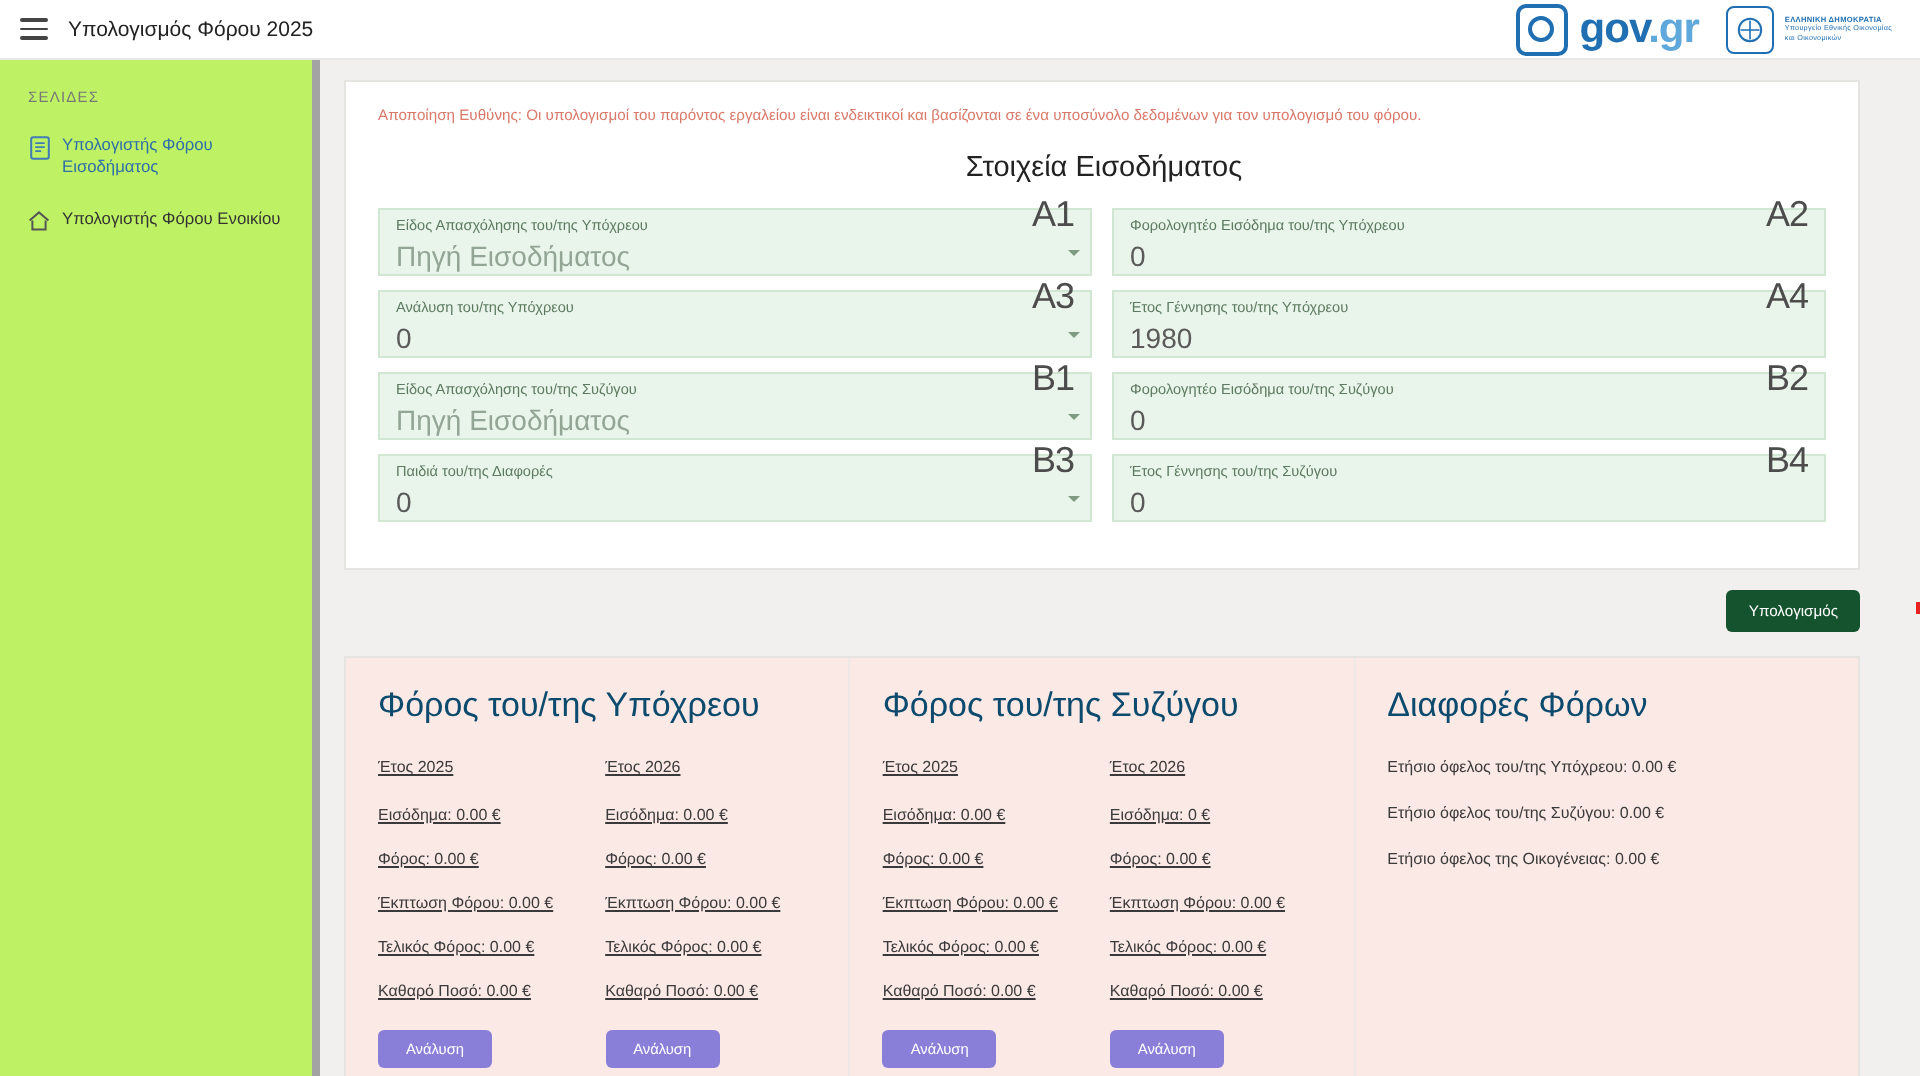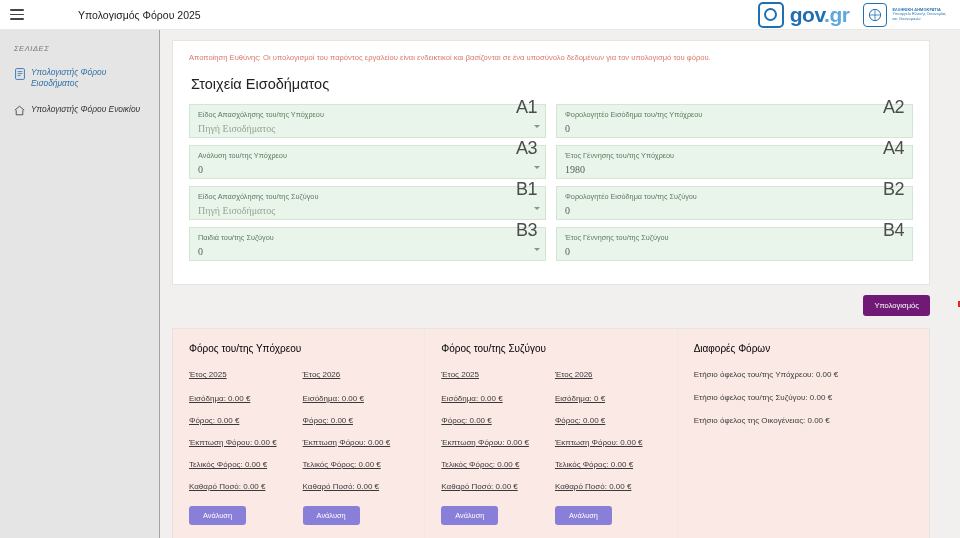--- a/index.html
+++ b/index.html
@@ -35,7 +35,6 @@
   .topbar-title {
     font-size: 10.5px;
     color: #222;
-    margin-left: 44px;
   }
   .topbar-right {
     margin-left: auto;

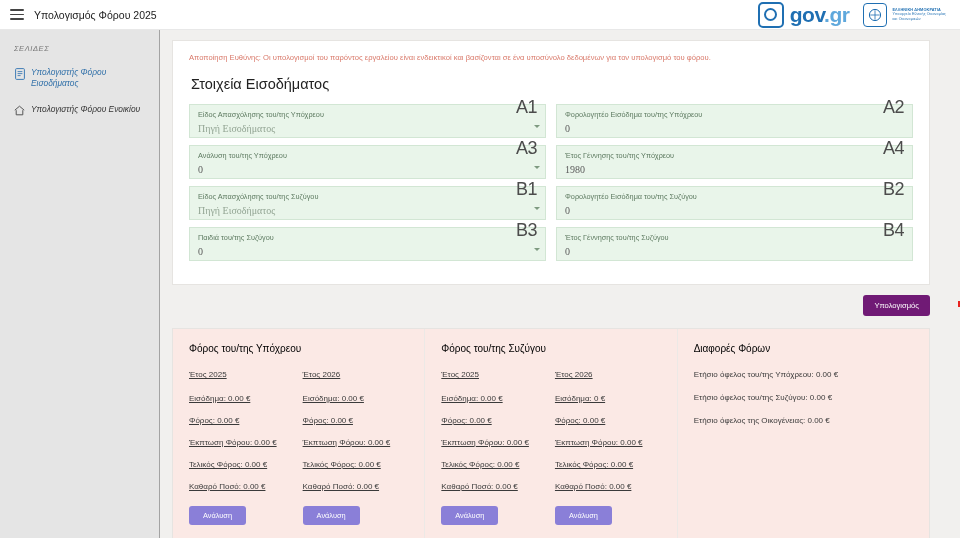--- a/index.html
+++ b/index.html
@@ -90,10 +90,9 @@
   }
   .sidebar {
     width: 160px;
-    background: #e5e5e5;
+    background: #bef264;
     padding: 14px 10px 0 14px;
-    border-right: 1px solid #a3a3a3;
-    font-style: italic;
+    border-right: 4px solid #a3a3a3;
   }
   .sidebar-heading {
     font-size: 7.5px;

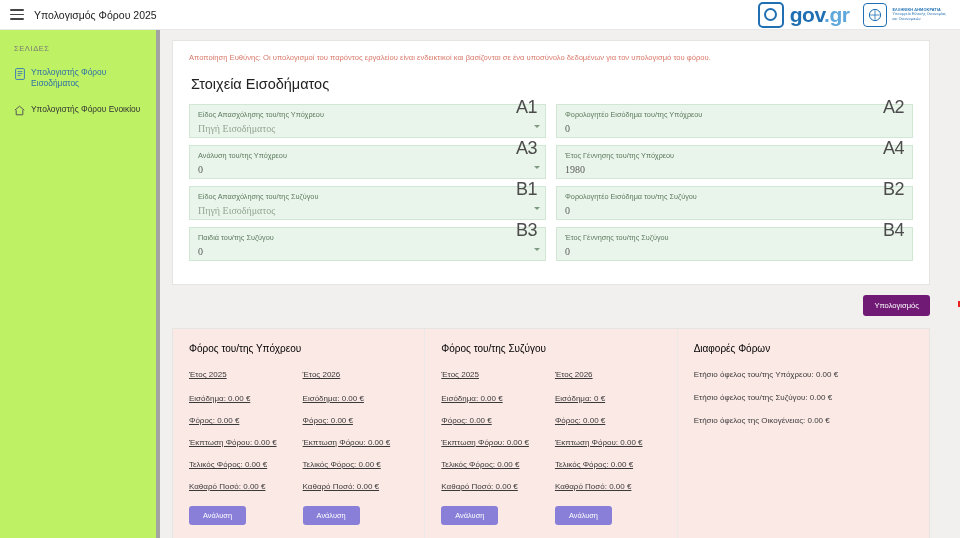--- a/index.html
+++ b/index.html
@@ -144,6 +144,7 @@
     color: #222;
     margin: 0 0 12px 2px;
     font-weight: normal;
+    text-align: center;
   }
 
   .grid {

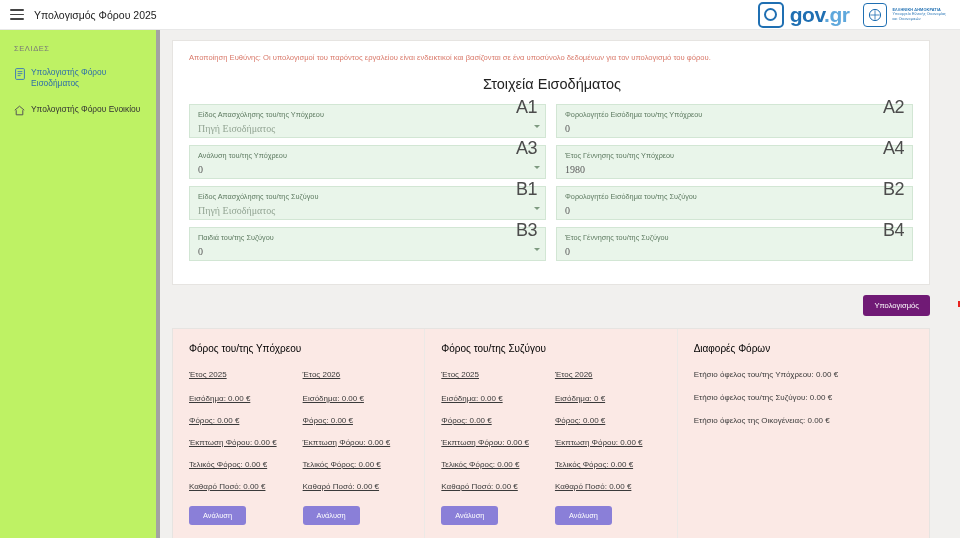--- a/index.html
+++ b/index.html
@@ -170,9 +170,8 @@
     margin-bottom: 3px;
   }
   .field .fvalue {
-    font-size: 10px;
+    font-size: 14px;
     color: #5a5a5a;
-    font-family: Liberation Serif, serif;
   }
   .field .fvalue.placeholder { color: #93a594; }
   .tag {

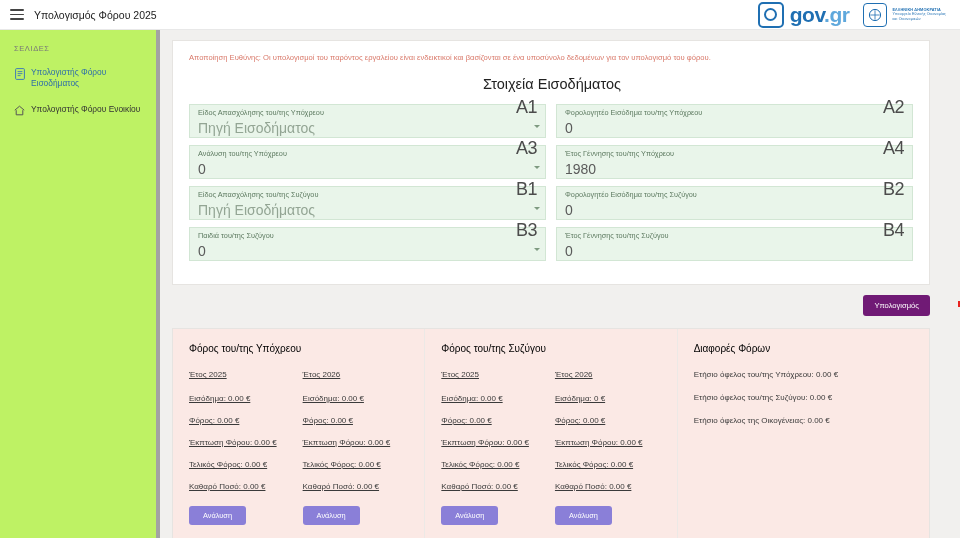--- a/index.html
+++ b/index.html
@@ -382,7 +382,7 @@
           </div>
 
           <div class="field">
-            <div class="flabel">Παιδιά του/της Συζύγου</div>
+            <div class="flabel">Παιδιά του/της Διαφορές</div>
             <div class="fvalue">0</div>
             <div class="tag">B3</div>
             <div class="caret"></div>

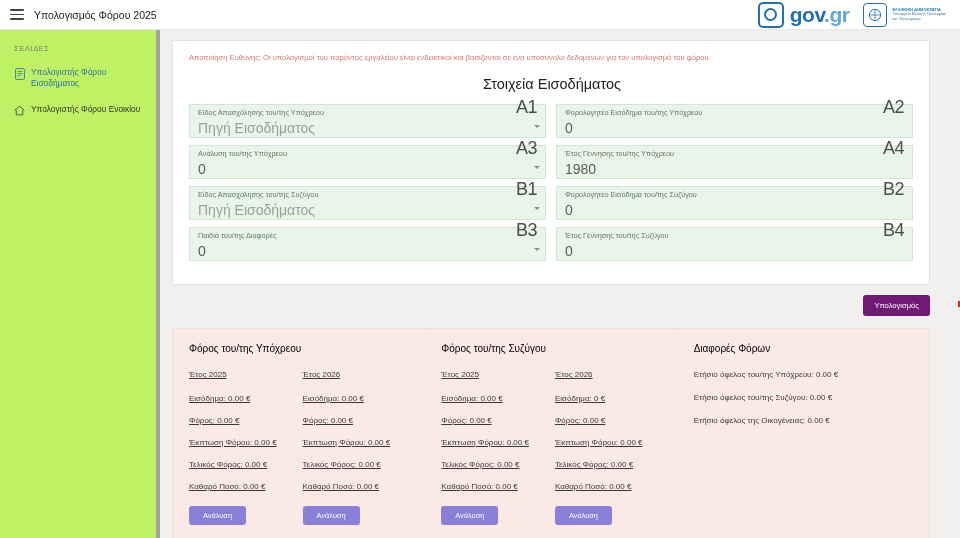--- a/index.html
+++ b/index.html
@@ -202,7 +202,7 @@
     position: relative;
   }
   .btn-primary {
-    background: #701a75;
+    background: #14532d;
     color: #fff;
     border: none;
     border-radius: 3px;

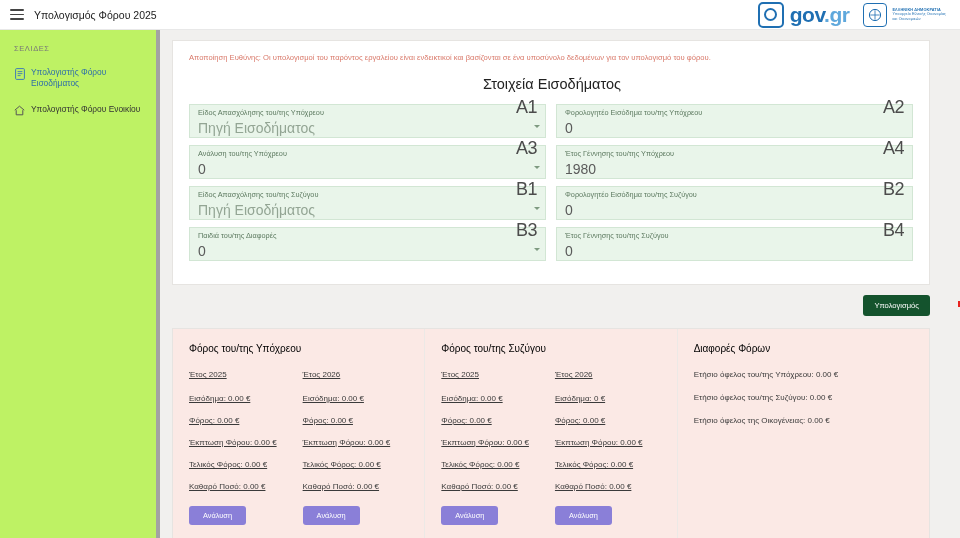--- a/index.html
+++ b/index.html
@@ -236,9 +236,9 @@
   .rescol.tinted { background: #fbe9e5; }
   .rescol:last-child { border-right: none; }
   .rescol h3 {
-    font-size: 10px;
+    font-size: 17px;
     font-weight: normal;
-    color: #000000;
+    color: #0c4a6e;
     margin: 0 0 16px 0;
   }
   .twocol {

